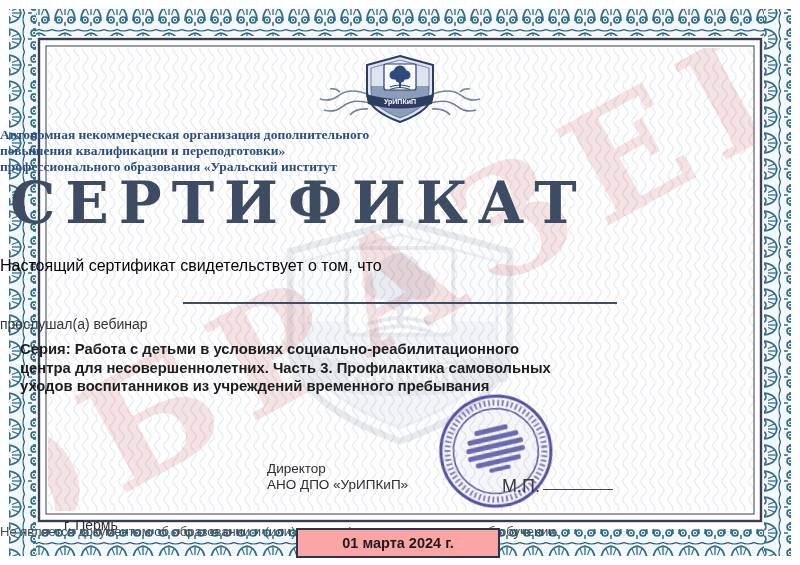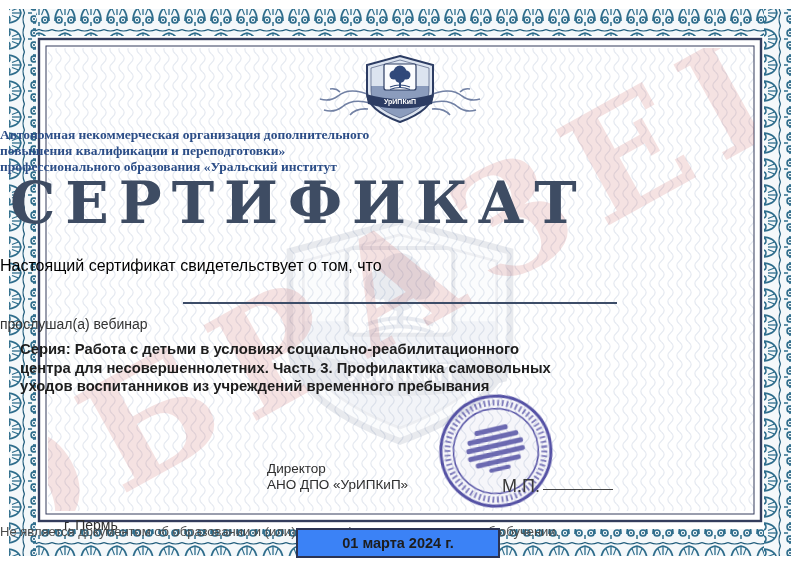--- a/index.html
+++ b/index.html
@@ -48,7 +48,7 @@
   .footnote{top:509px;font-size:13px;color:#4b4b4b;margin-top:15px;}
 
   .datebox{position:absolute;left:296px;top:528px;width:200px;height:26px;
-       background:#3b82f6;border:2px solid #2b3353;z-index:5;
+       background:#fca5a5;border:2px solid #2b3353;z-index:5;
        text-align:center;line-height:26px;font-size:14.5px;font-weight:bold;
        color:#1d1d1d;}
 </style>

